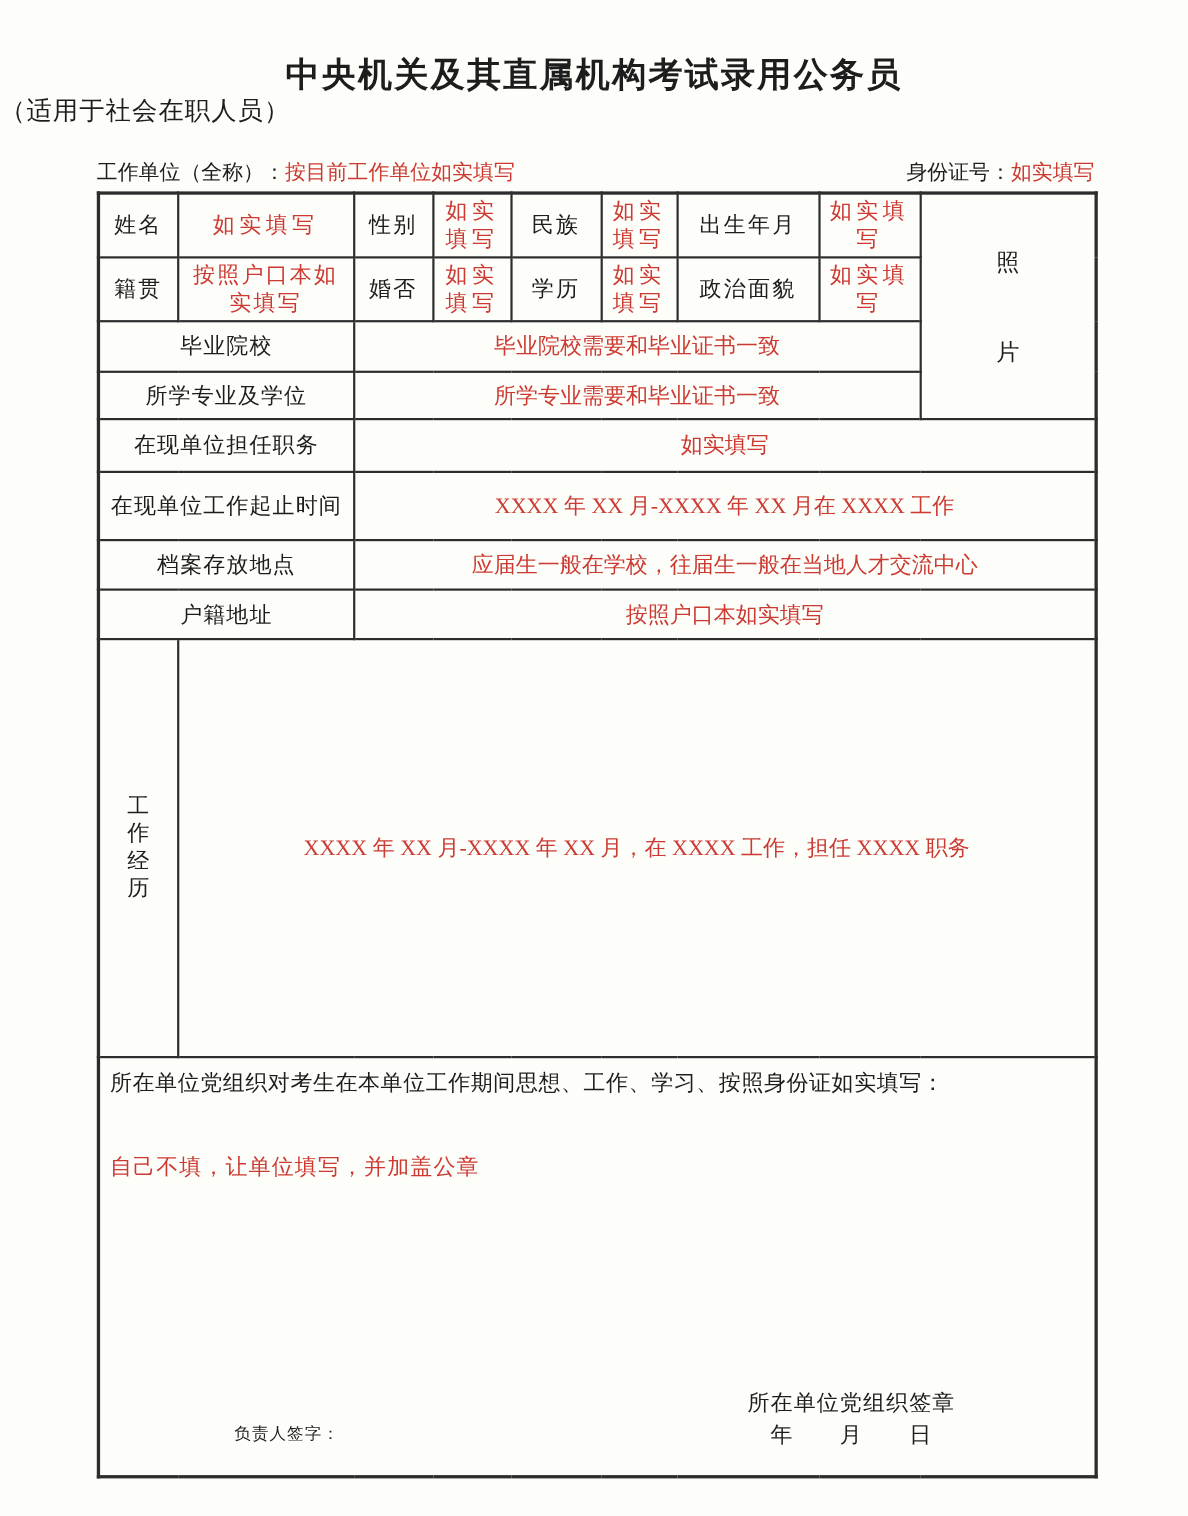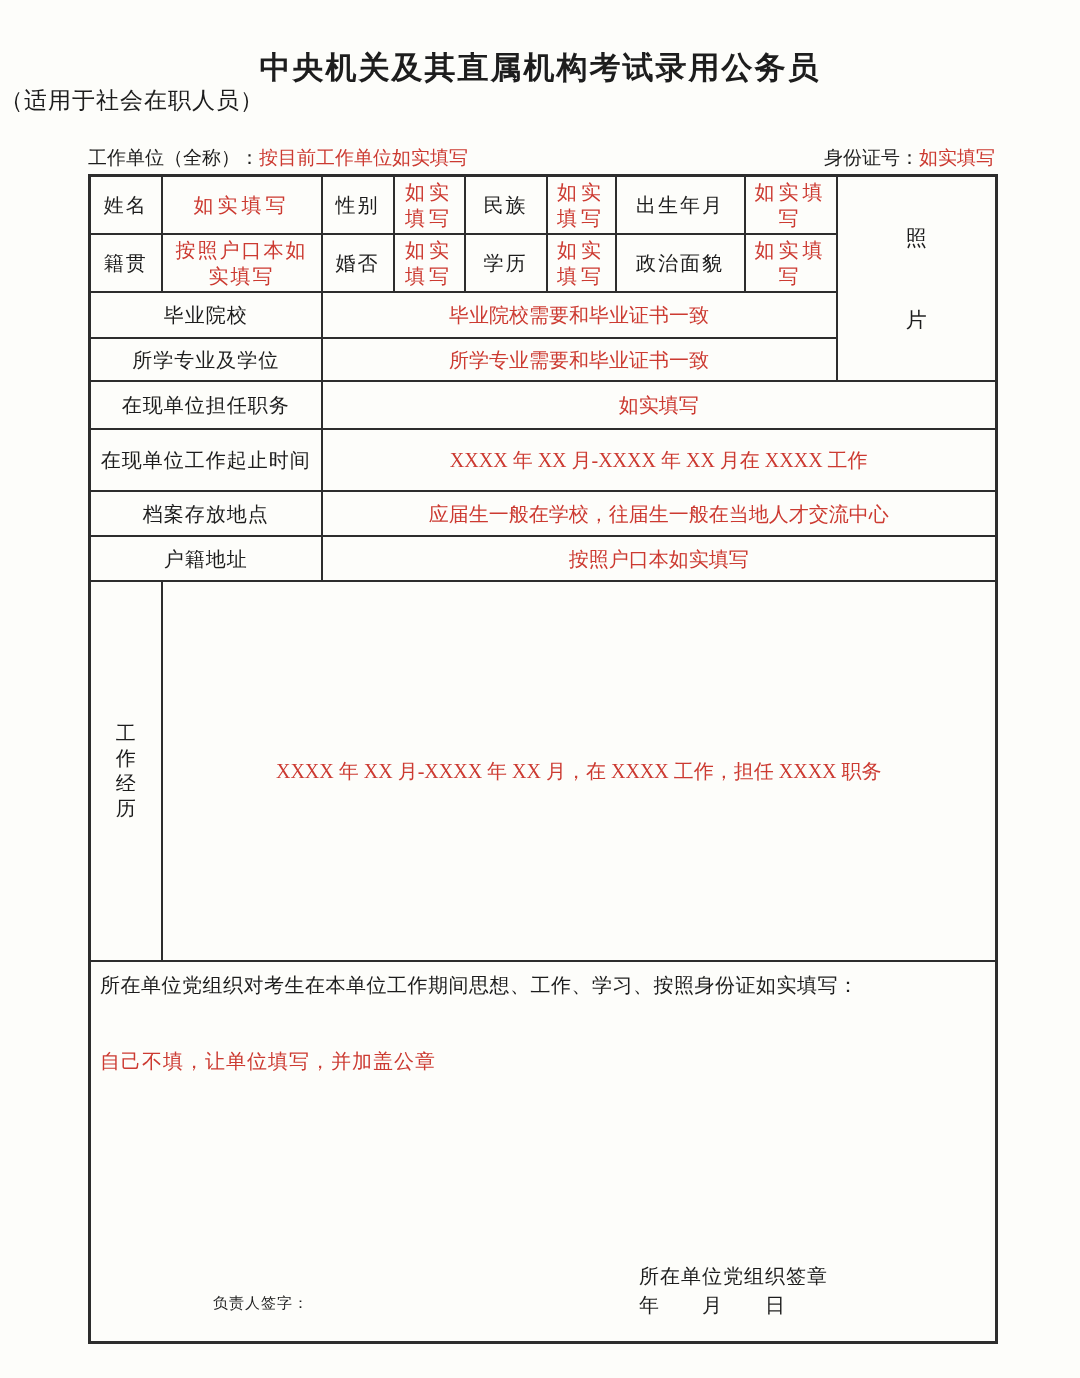--- a/index.html
+++ b/index.html
@@ -66,7 +66,7 @@
   .eval-prompt{position:absolute;top:10px;left:9px;font-size:20px;letter-spacing:0.5px;white-space:nowrap;}
   .eval-note{position:absolute;top:86px;left:9px;font-size:20px;color:var(--red);letter-spacing:1px;white-space:nowrap;}
   .signer{position:absolute;top:330px;left:122px;font-size:15px;letter-spacing:1px;font-family:Liberation Mono, monospace;}
-  .seal-block{position:absolute;top:301px;left:548px;width:270px;text-align:left;}
+  .seal-block{position:absolute;top:301px;left:548px;width:270px;text-align:center;}
   .seal-label{font-size:20px;letter-spacing:1px;line-height:27px;}
   .date-line{font-size:20px;letter-spacing:1px;line-height:30px;}
   .footnote{

